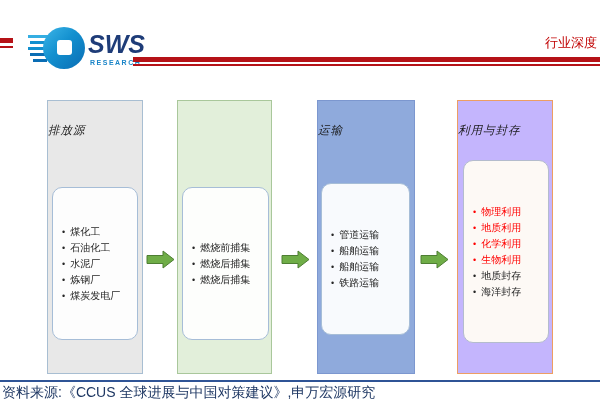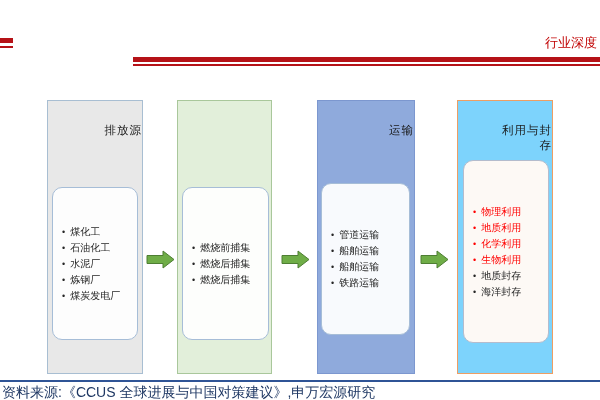--- a/index.html
+++ b/index.html
@@ -87,6 +87,18 @@
 
 <div class="slide">
 
+  <div class="logo">
+    <div class="globe-stripe gs1"></div>
+    <div class="globe-stripe gs2"></div>
+    <div class="globe-stripe gs3"></div>
+    <div class="globe-stripe gs4"></div>
+    <div class="globe-stripe gs5"></div>
+    <div class="globe">
+      <div class="globe-square"></div>
+    </div>
+    <div class="logo-text">SWS</div>
+    <div class="logo-subtext">RESEARCH</div>
+  </div>
 
   <div class="rule-stub-thick" style="background-color: rgb(181, 18, 23);"></div>
   <div class="rule-stub-thin" style="background-color: rgb(181, 18, 23);"></div>

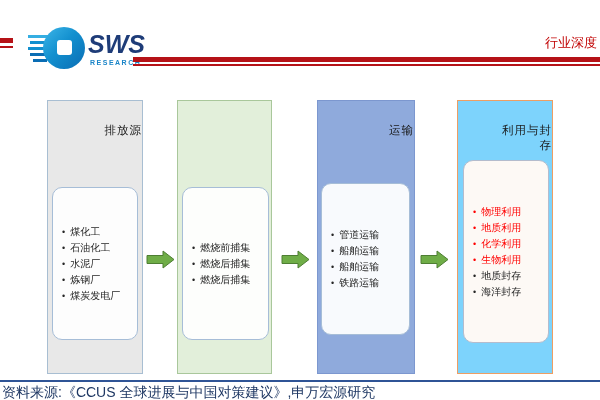--- a/index.html
+++ b/index.html
@@ -57,9 +57,10 @@
     border: 1.2px solid; 
   }
   .col-title {
-    display: block; width: 100%; text-align: right;
+    display: block; width: 100%; text-align: left;
     margin-top: 22px; font-size: 11.5px; color: #1a1a1a;
     letter-spacing: 1px;
+    font-style: italic;
   }
   .inner-box {
     position: absolute;

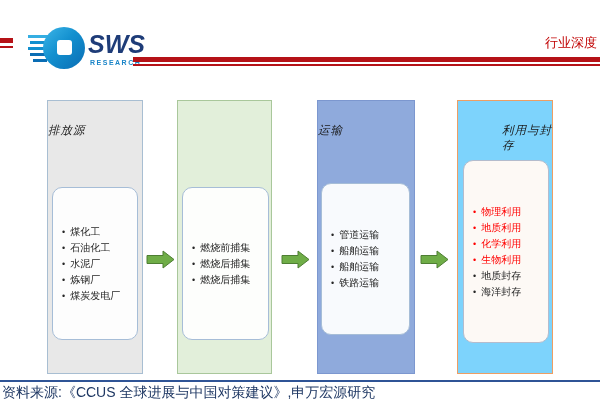--- a/index.html
+++ b/index.html
@@ -193,7 +193,7 @@
       <polygon points="1,5.5 17,5.5 17,1 28,9.5 17,18 17,13.5 1,13.5" stroke-width="1" style="fill: rgb(111, 173, 71); stroke: rgb(78, 126, 51);"></polygon>
     </svg>
 
-    <div class="col" style="left: 457px; background-color: #7dd3fc; border-color: rgb(237, 158, 99); padding-left: 44px;">
+    <div class="col" style="left: 457px; background-color: #c4b5fd; border-color: rgb(237, 158, 99);">
       <span class="col-title">利用与封存</span>
       <div class="inner-box" style="left: 5px; top: 59px; width: 86px; height: 183px; background-color: rgb(253, 249, 245); border-color: rgb(180, 188, 205);">
         <ul class="item-list">

